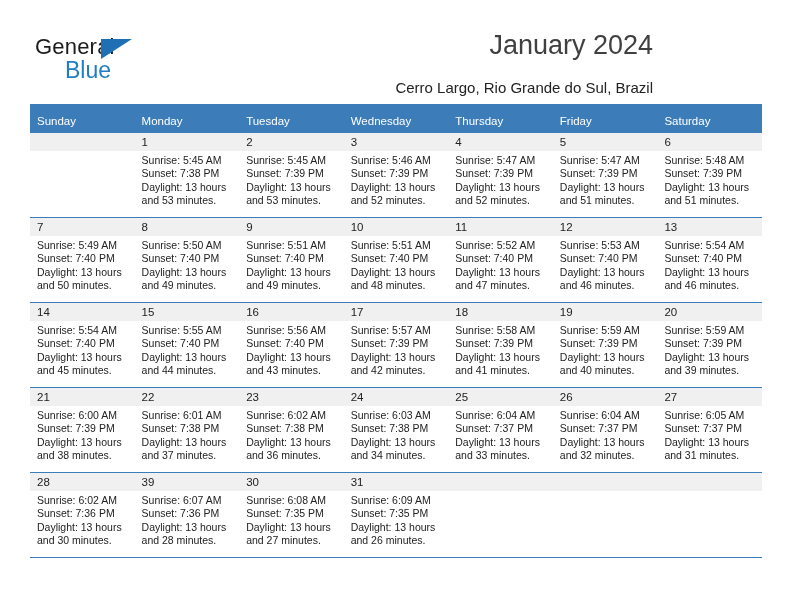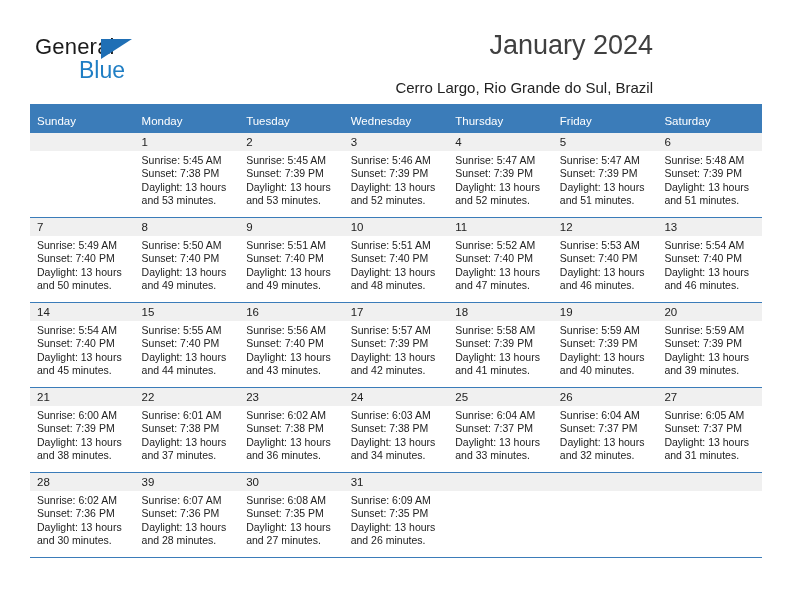--- a/index.html
+++ b/index.html
@@ -59,7 +59,7 @@
   }
   .logo-blue {
     position: absolute;
-    left: 44px;
+    left: 30px;
     top: 23px;
     font-size: 23px;
     color: #1f7ec4;

